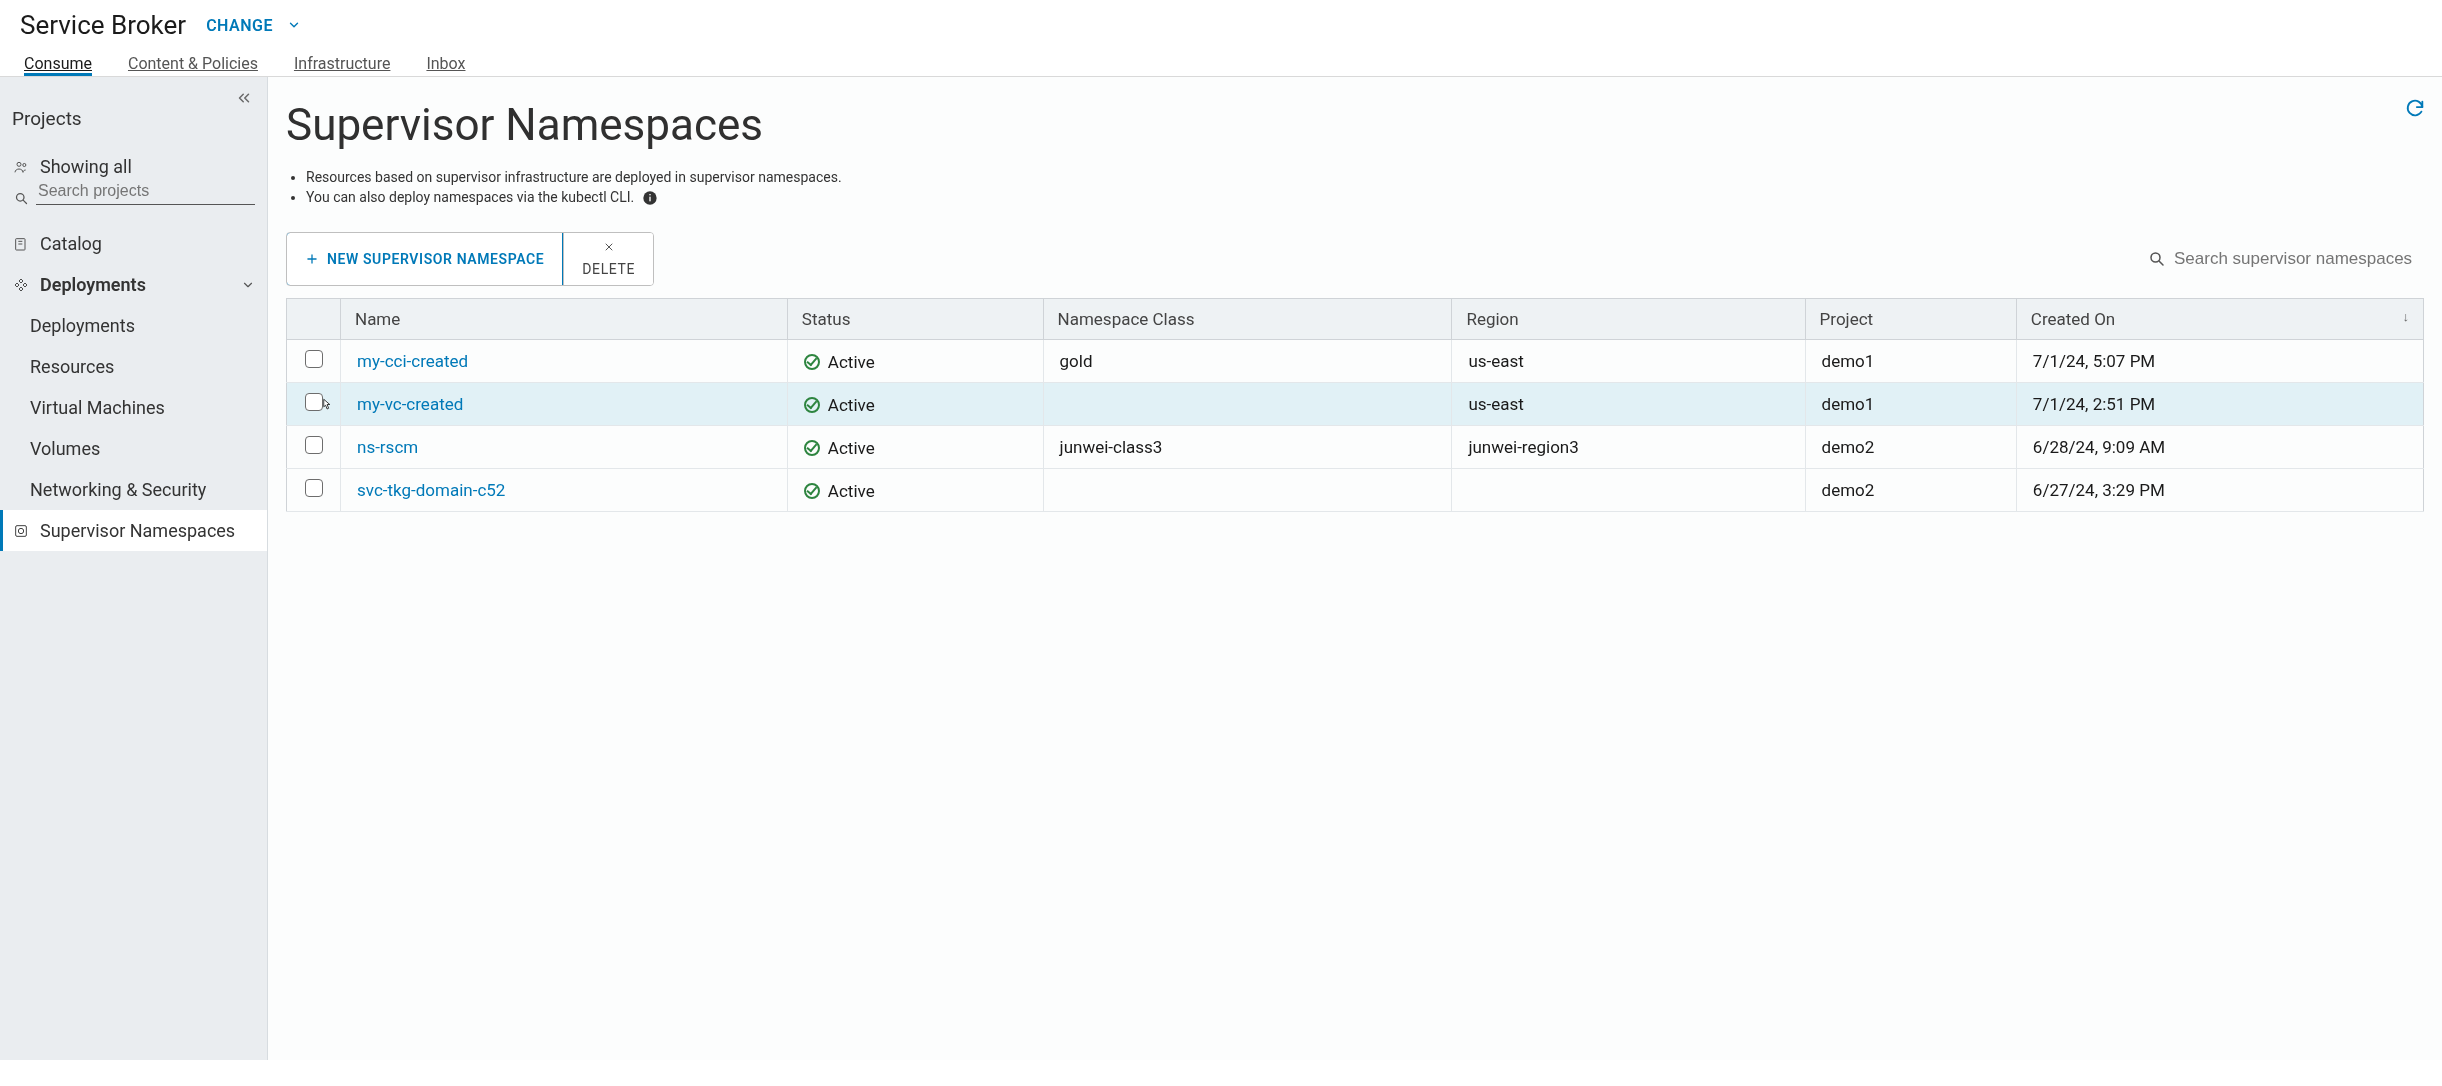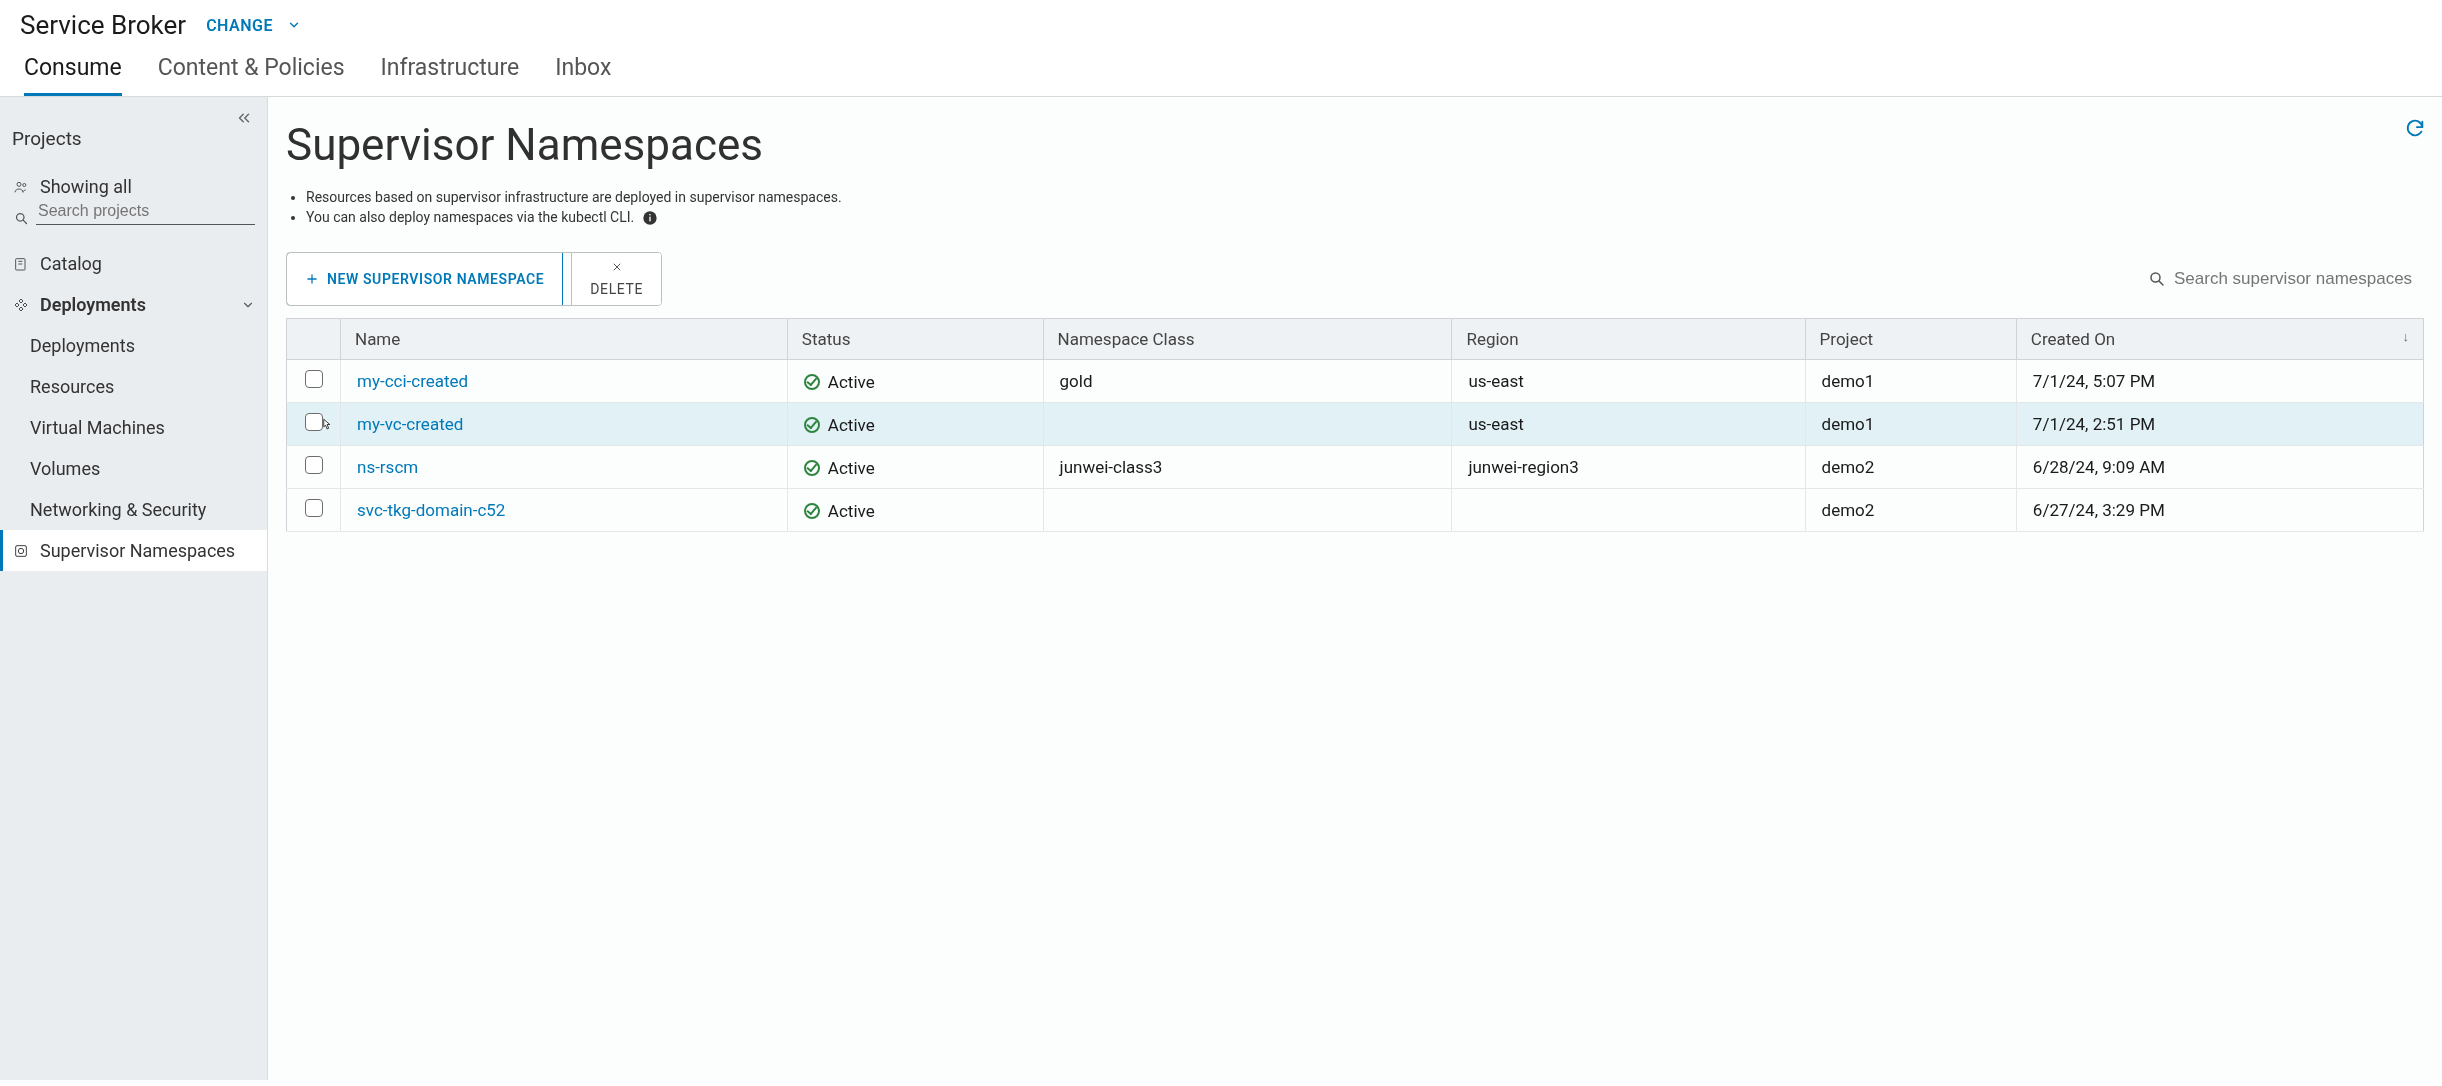--- a/index.html
+++ b/index.html
@@ -46,10 +46,10 @@
     border-bottom: 1px solid #d9d9d9;
   }
   .tab {
-    padding-bottom: 12px;
-    font-size: 23px;
+    font-size: 16px;
     color: #555;
     cursor: pointer;
+    text-decoration: underline;
   }
   .tab.active {
     color: #1a1a1a;

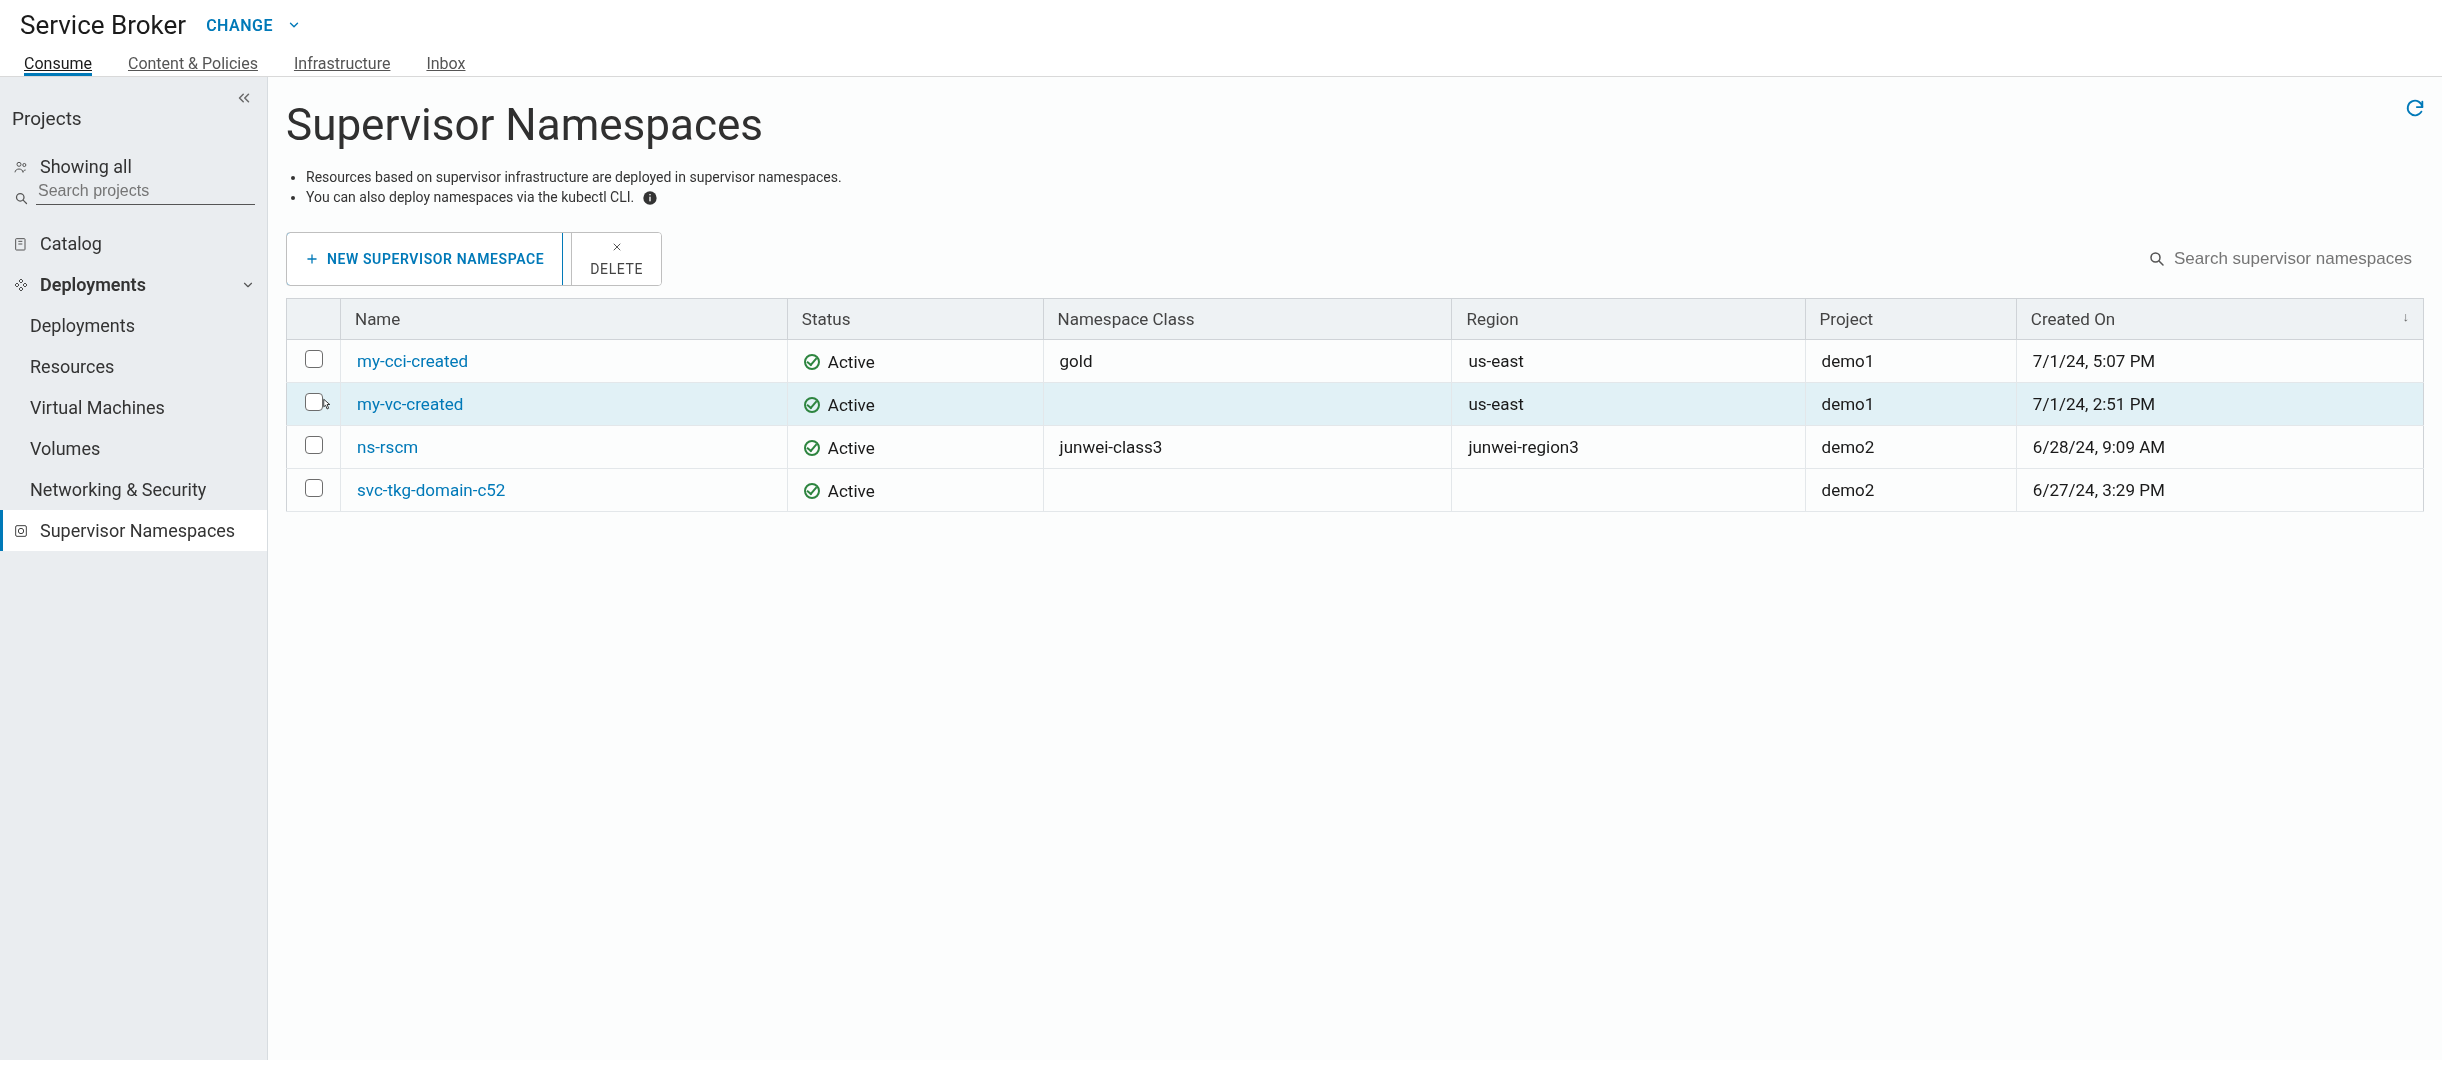--- a/index.html
+++ b/index.html
@@ -193,7 +193,7 @@
   .btn-group .btn.primary-outline {
     border-top:none;border-left:none;border-bottom:none;
     border-right: 1px solid #bfbfbf;
-    margin:-1px 8px -1px -1px;
+    margin:-1px 0 -1px -1px;
     border:1px solid #0079b8;
     border-radius:4px 0 0 4px;
   }

